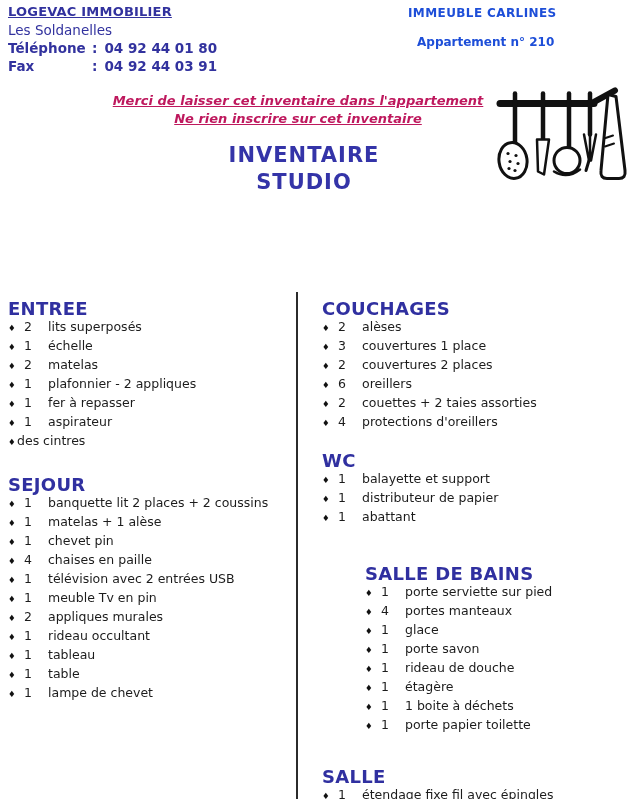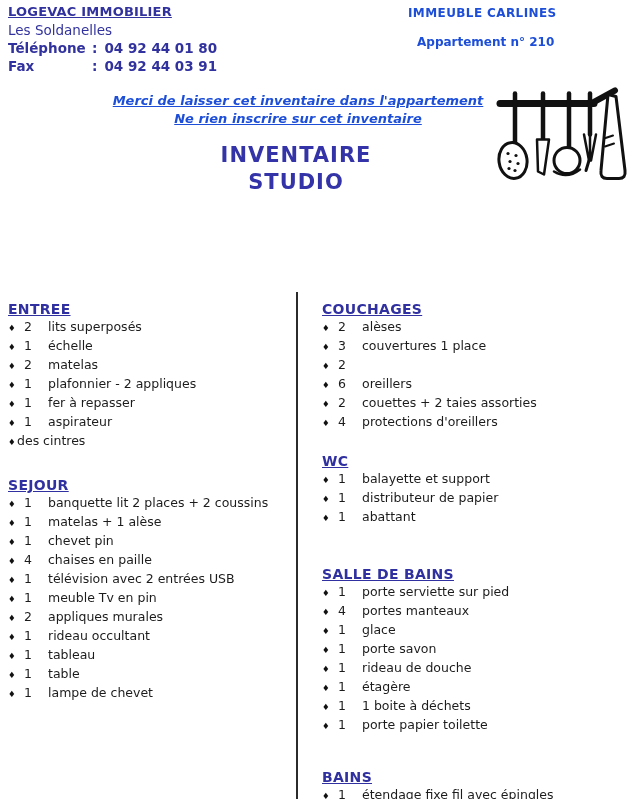--- a/index.html
+++ b/index.html
@@ -23,7 +23,7 @@
   .apt{margin-top:15px;margin-left:9px;}
   
   .notice{position:absolute;left:0;top:92px;width:596px;text-align:center;
-    color:#1d4ed8;font-weight:bold;font-style:italic;font-size:13px;line-height:18px;}
+    color:#be185d;font-weight:bold;font-style:italic;font-size:13px;line-height:18px;}
   .notice span{text-decoration:underline;}
   
   .doc-title{position:absolute;left:0;top:142px;width:592px;text-align:center;

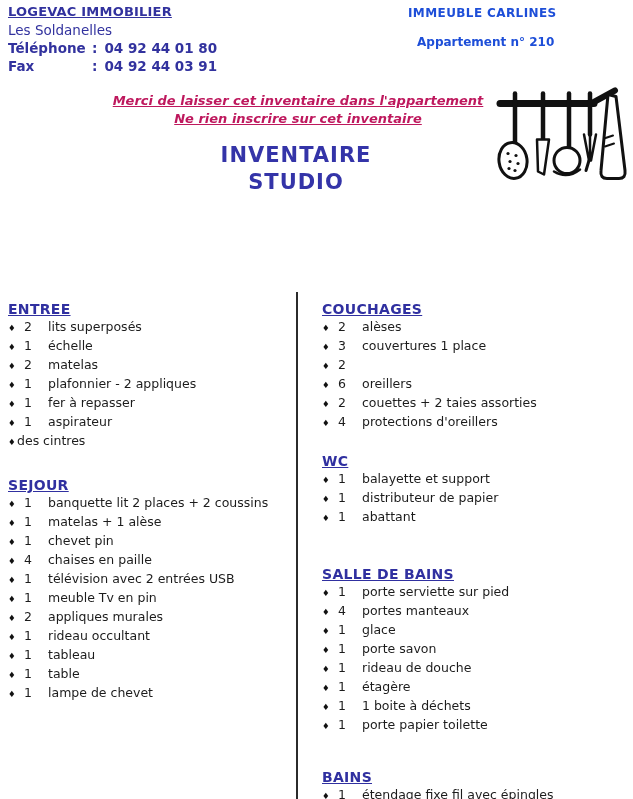--- a/index.html
+++ b/index.html
@@ -27,7 +27,7 @@
   .notice span{text-decoration:underline;}
   
   .doc-title{position:absolute;left:0;top:142px;width:592px;text-align:center;
-    color:#3434a8;font-weight:bold;font-size:21px;line-height:27px;letter-spacing:1px;}
+    color:#3434a8;font-weight:bold;font-size:21px;line-height:27px;letter-spacing:1px;padding-left:8px;}
   
   .clipart{position:absolute;left:490px;top:84px;width:140px;height:106px;}
   

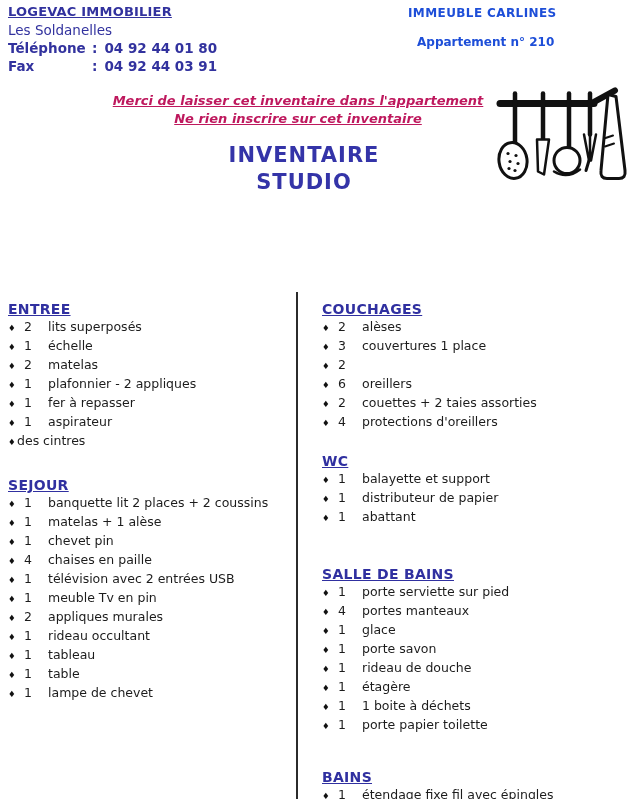--- a/index.html
+++ b/index.html
@@ -35,7 +35,7 @@
   .col{position:absolute;top:300px;}
   .col-left{left:8px;width:282px;}
   .col-right{left:322px;width:306px;}
-  .sec-heading{color:#3030a0;font-weight:bold;font-size:14px;line-height:18px;letter-spacing:.3px;text-decoration:underline;}
+  .sec-heading{color:#3030a0;font-weight:bold;font-size:18px;line-height:18px;letter-spacing:.3px;}
   .section{margin:0;}
   .row{display:flex;align-items:baseline;font-size:12.5px;line-height:18px;}
   .bullet{width:16px;font-size:8.5px;color:#111;flex:0 0 16px;}

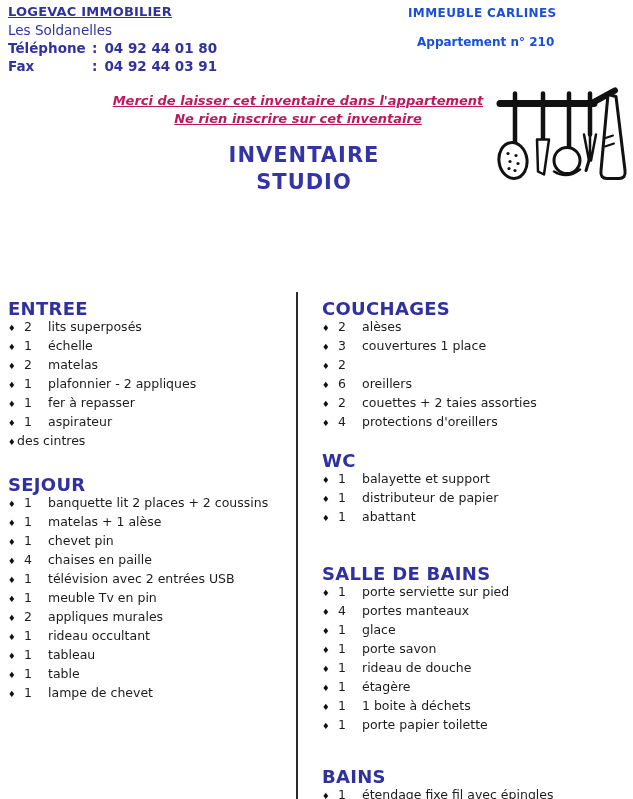--- a/index.html
+++ b/index.html
@@ -224,6 +224,7 @@
       <div class="row">
         <span class="bullet">♦</span>
         <span class="qty">2</span>
+        <span class="lbl">couvertures 2 places</span>
       </div>
       <div class="row">
         <span class="bullet">♦</span>

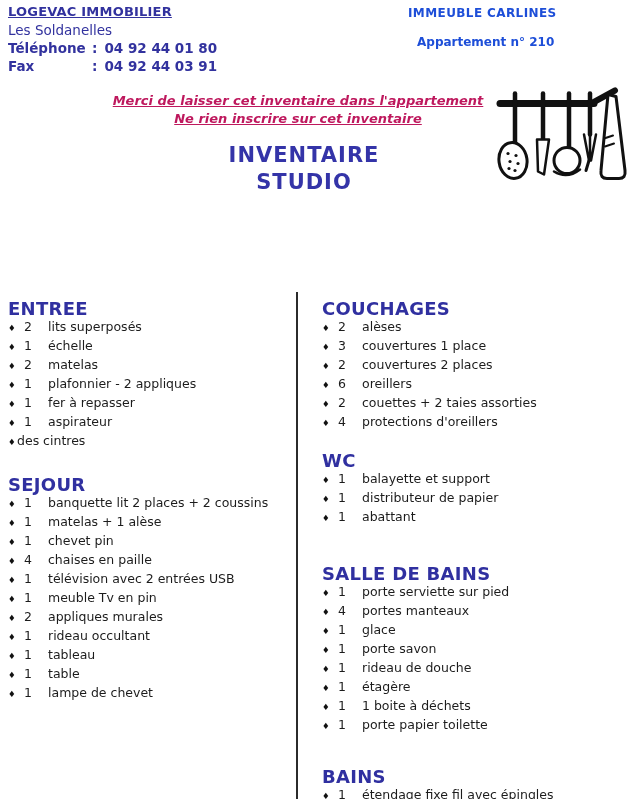--- a/index.html
+++ b/index.html
@@ -45,7 +45,7 @@
   
   .col-left  .section:nth-child(2){margin-top:25px;}
   .col-right .section:nth-child(2){margin-top:20px;}
-  .col-right .section:nth-child(3){margin-top:38px;}
+  .col-right .section:nth-child(3){margin-top:38px;margin-left:43px;}
   .col-right .section:nth-child(4){margin-top:33px;}
 </style>
 </head>

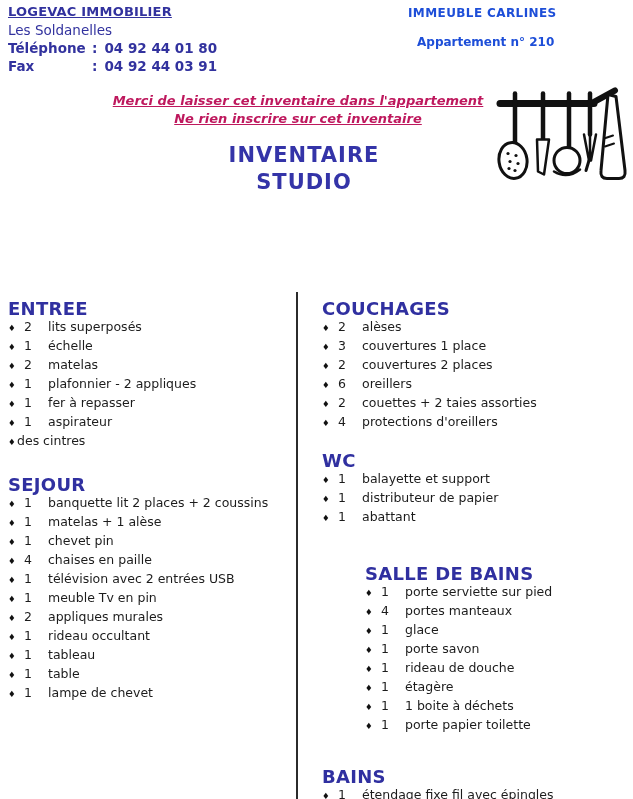--- a/index.html
+++ b/index.html
@@ -304,7 +304,7 @@
       </div>
     </div>
     <div class="section">
-      <div class="sec-heading">BAINS</div>
+      <div class="sec-heading">SALLE</div>
       <div class="row">
         <span class="bullet">♦</span>
         <span class="qty">1</span>

